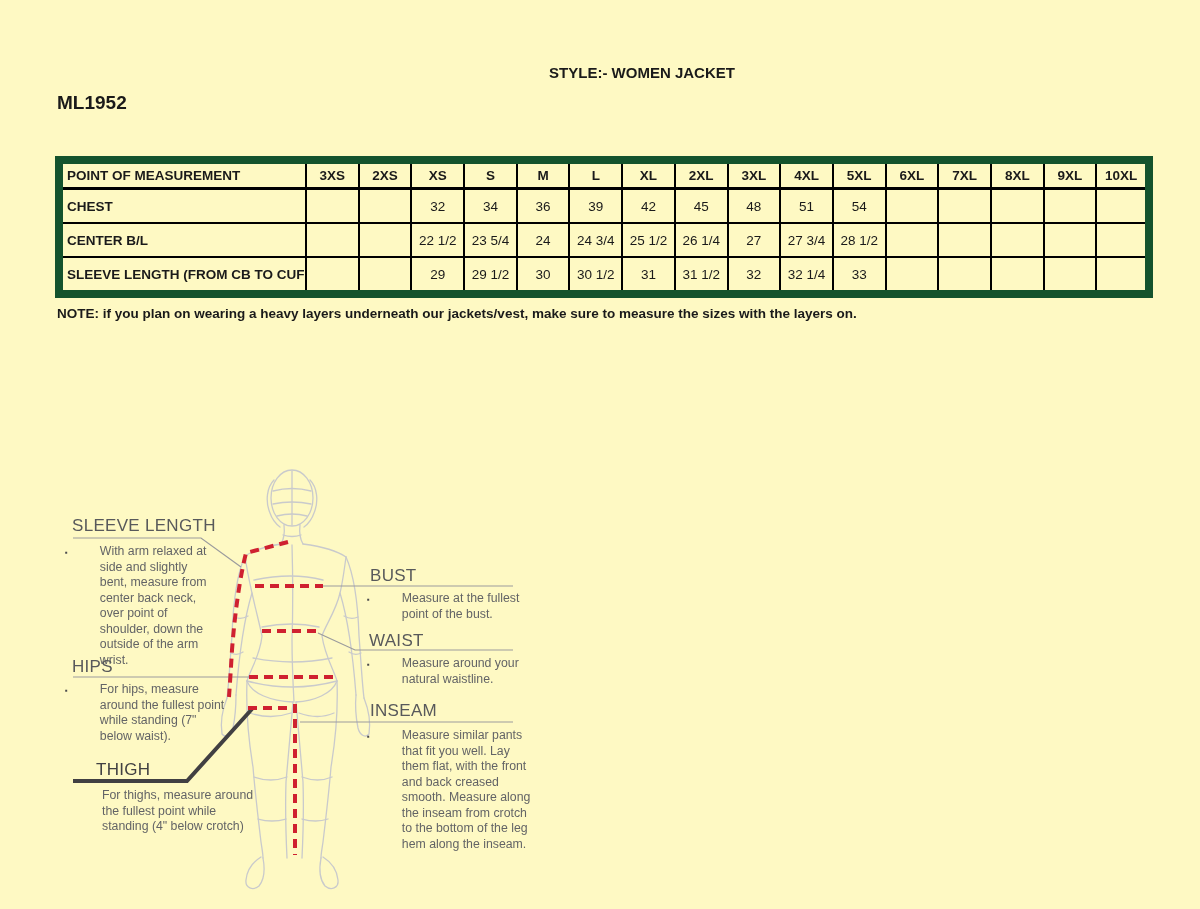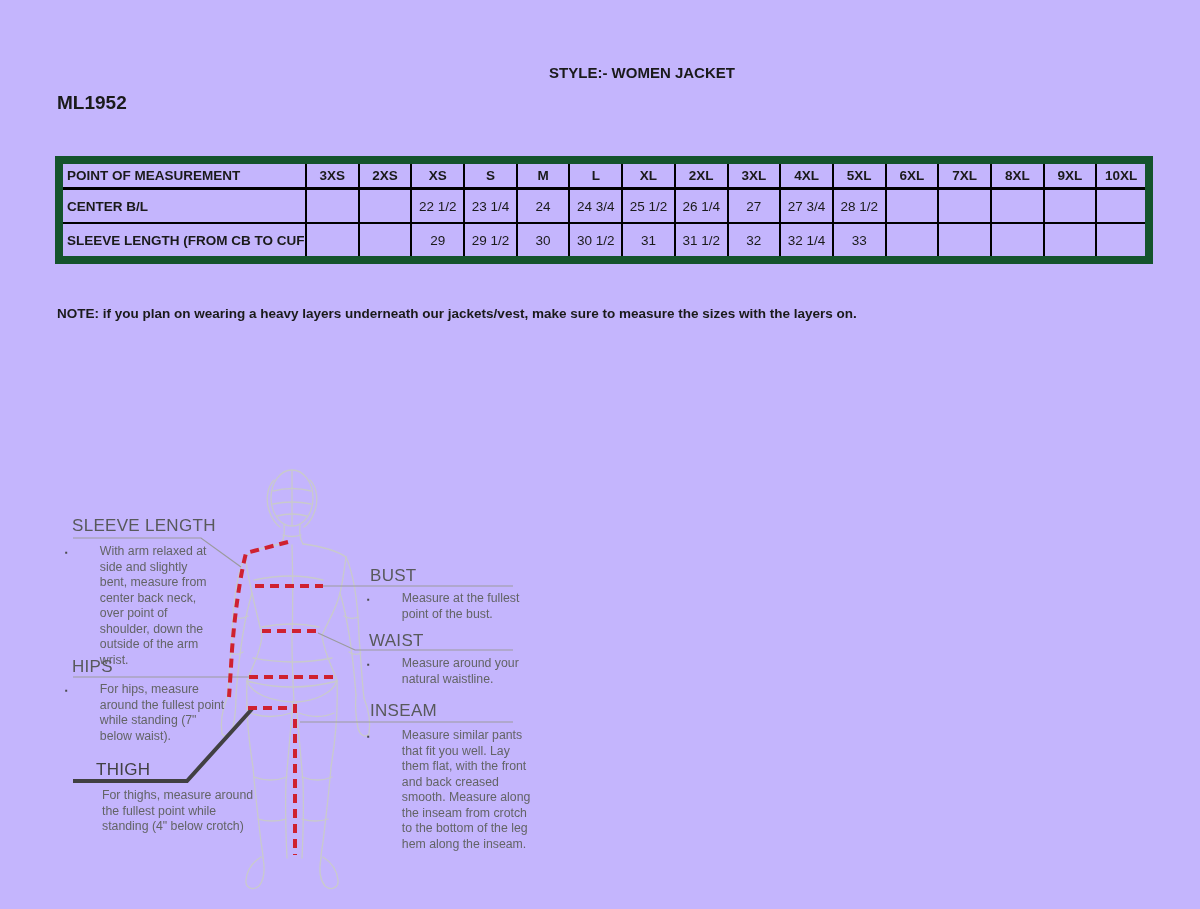--- a/index.html
+++ b/index.html
@@ -4,7 +4,7 @@
 <style>
   html,body{margin:0;padding:0;background:#ffffff;}
   body{font-family:"Liberation Sans", sans-serif;color:#1a1a1a;}
-  #page{position:relative;width:1200px;height:909px;background:#c4b5fd;overflow:hidden;}
+  #page{position:relative;width:1200px;height:909px;background:#fef9c3;overflow:hidden;}
 
   
   .style-title{position:absolute;top:64px;left:0;width:1200px;text-align:center;

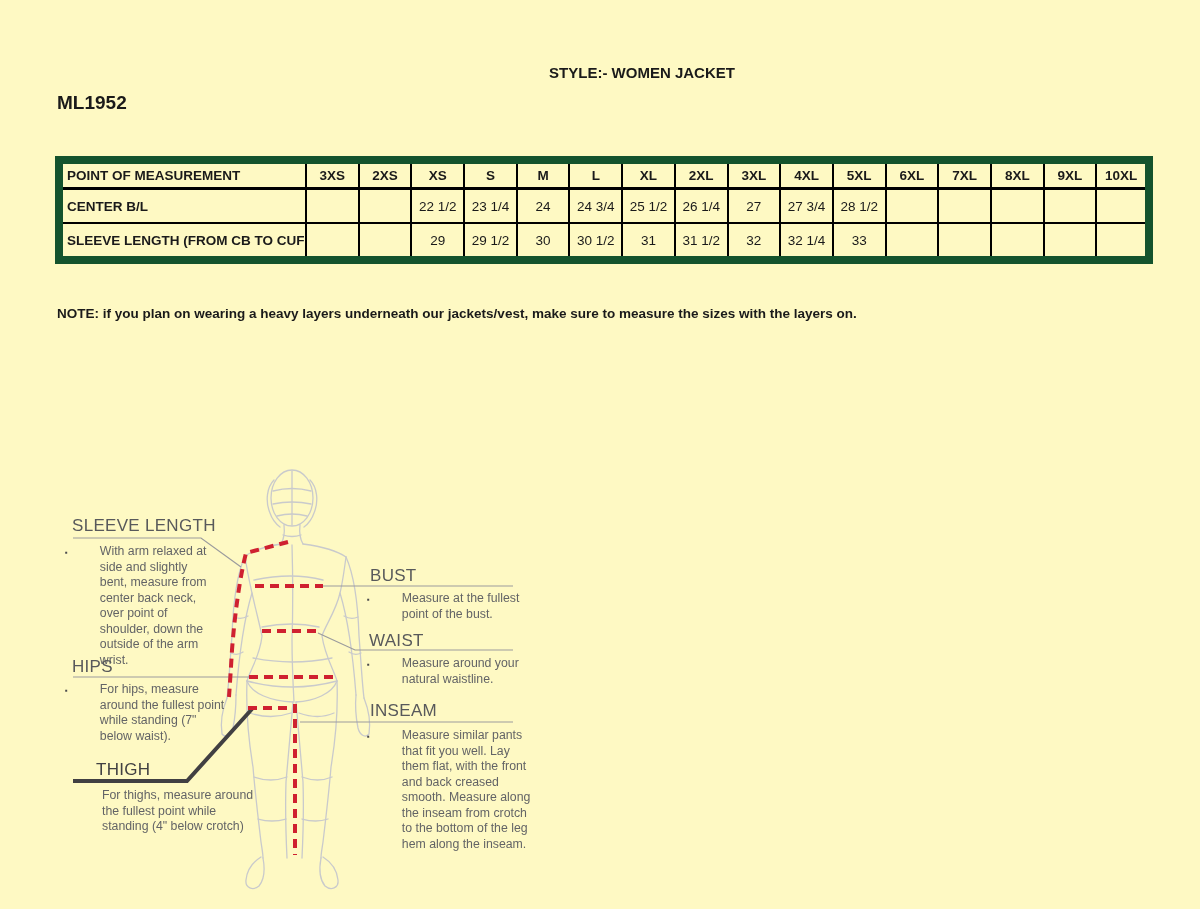--- a/index.html
+++ b/index.html
@@ -64,6 +64,25 @@
         </tr>
     </thead>
     <tbody>
+        <tr>
+          <td class="rowlabel">CHEST</td>
+          <td></td>
+          <td></td>
+          <td>32</td>
+          <td>34</td>
+          <td>36</td>
+          <td>39</td>
+          <td>42</td>
+          <td>45</td>
+          <td>48</td>
+          <td>51</td>
+          <td>54</td>
+          <td></td>
+          <td></td>
+          <td></td>
+          <td></td>
+          <td></td>
+        </tr>
         <tr>
           <td class="rowlabel">CENTER B/L</td>
           <td></td>

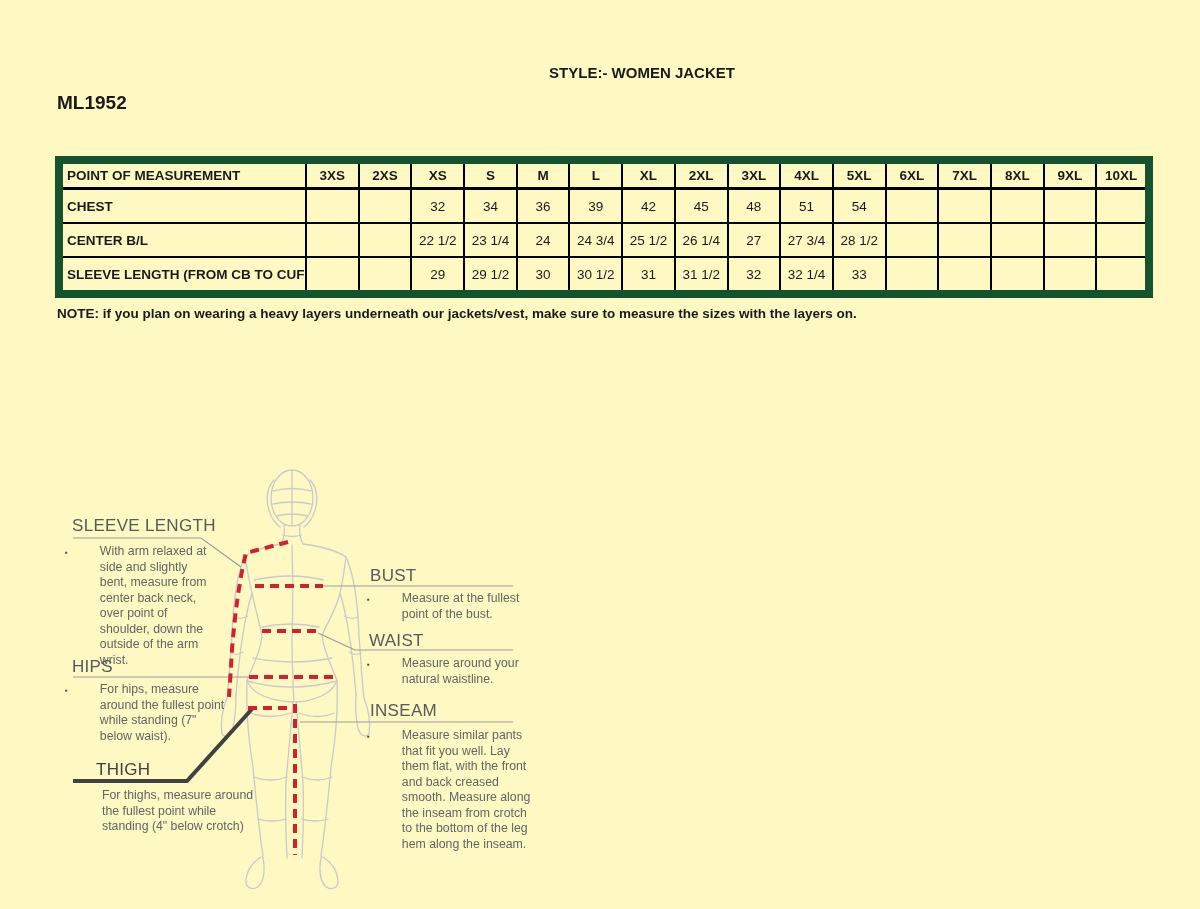--- a/index.html
+++ b/index.html
@@ -88,7 +88,7 @@
           <td></td>
           <td></td>
           <td>22 1/2</td>
-          <td>23 1/4</td>
+          <td>23 5/4</td>
           <td>24</td>
           <td>24 3/4</td>
           <td>25 1/2</td>

